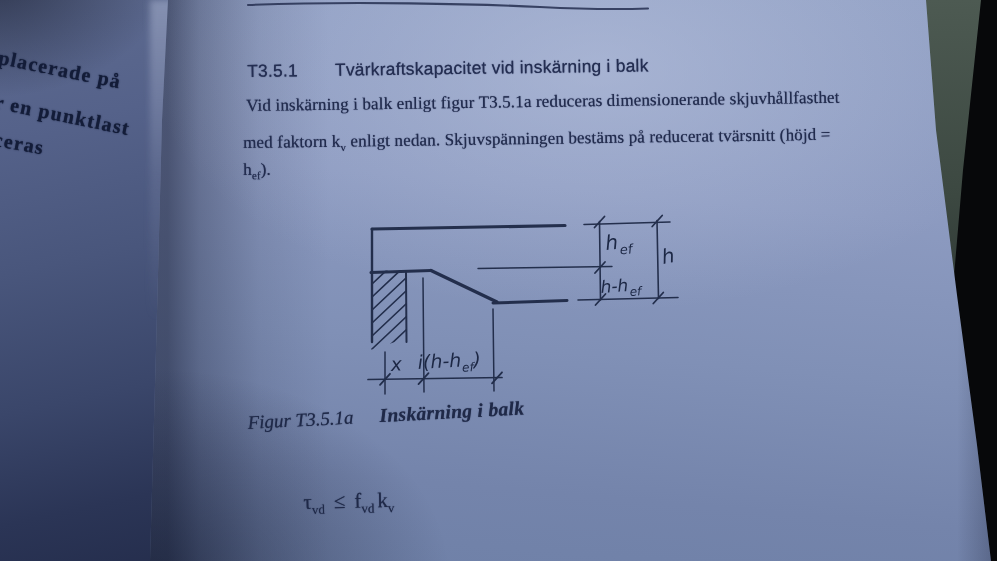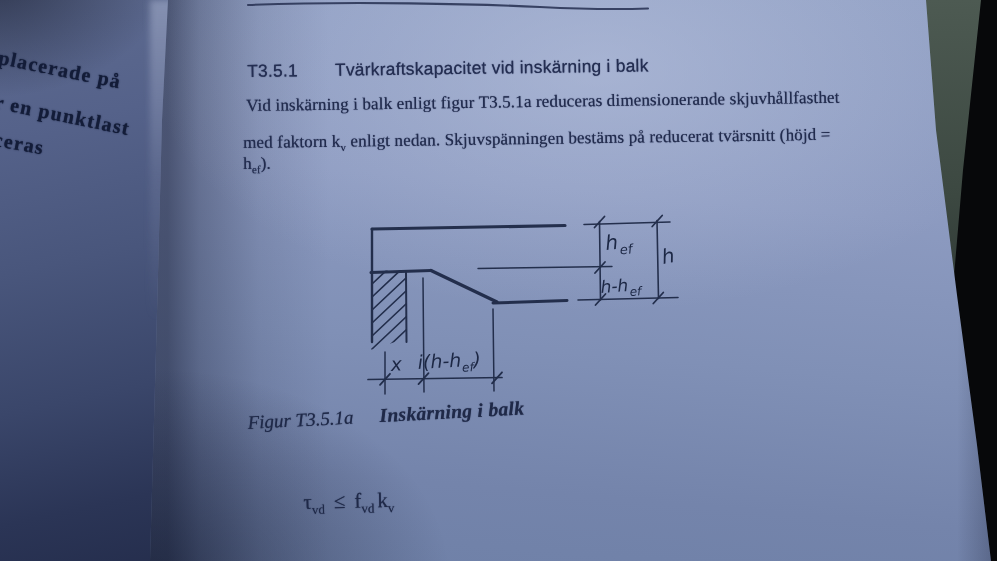--- a/index.html
+++ b/index.html
@@ -72,7 +72,7 @@
   .body-line sub{font-size:11px;line-height:0;}
   .body-line.b1{left:246px;top:96px;}
   .body-line.b2{left:243px;top:133px;}
-  .body-line.b3{left:243px;top:154px;}
+  .body-line.b3{left:243px;top:160px;}
 
   .figure-svg{position:absolute;left:350px;top:205px;}
   .figure-svg text{

